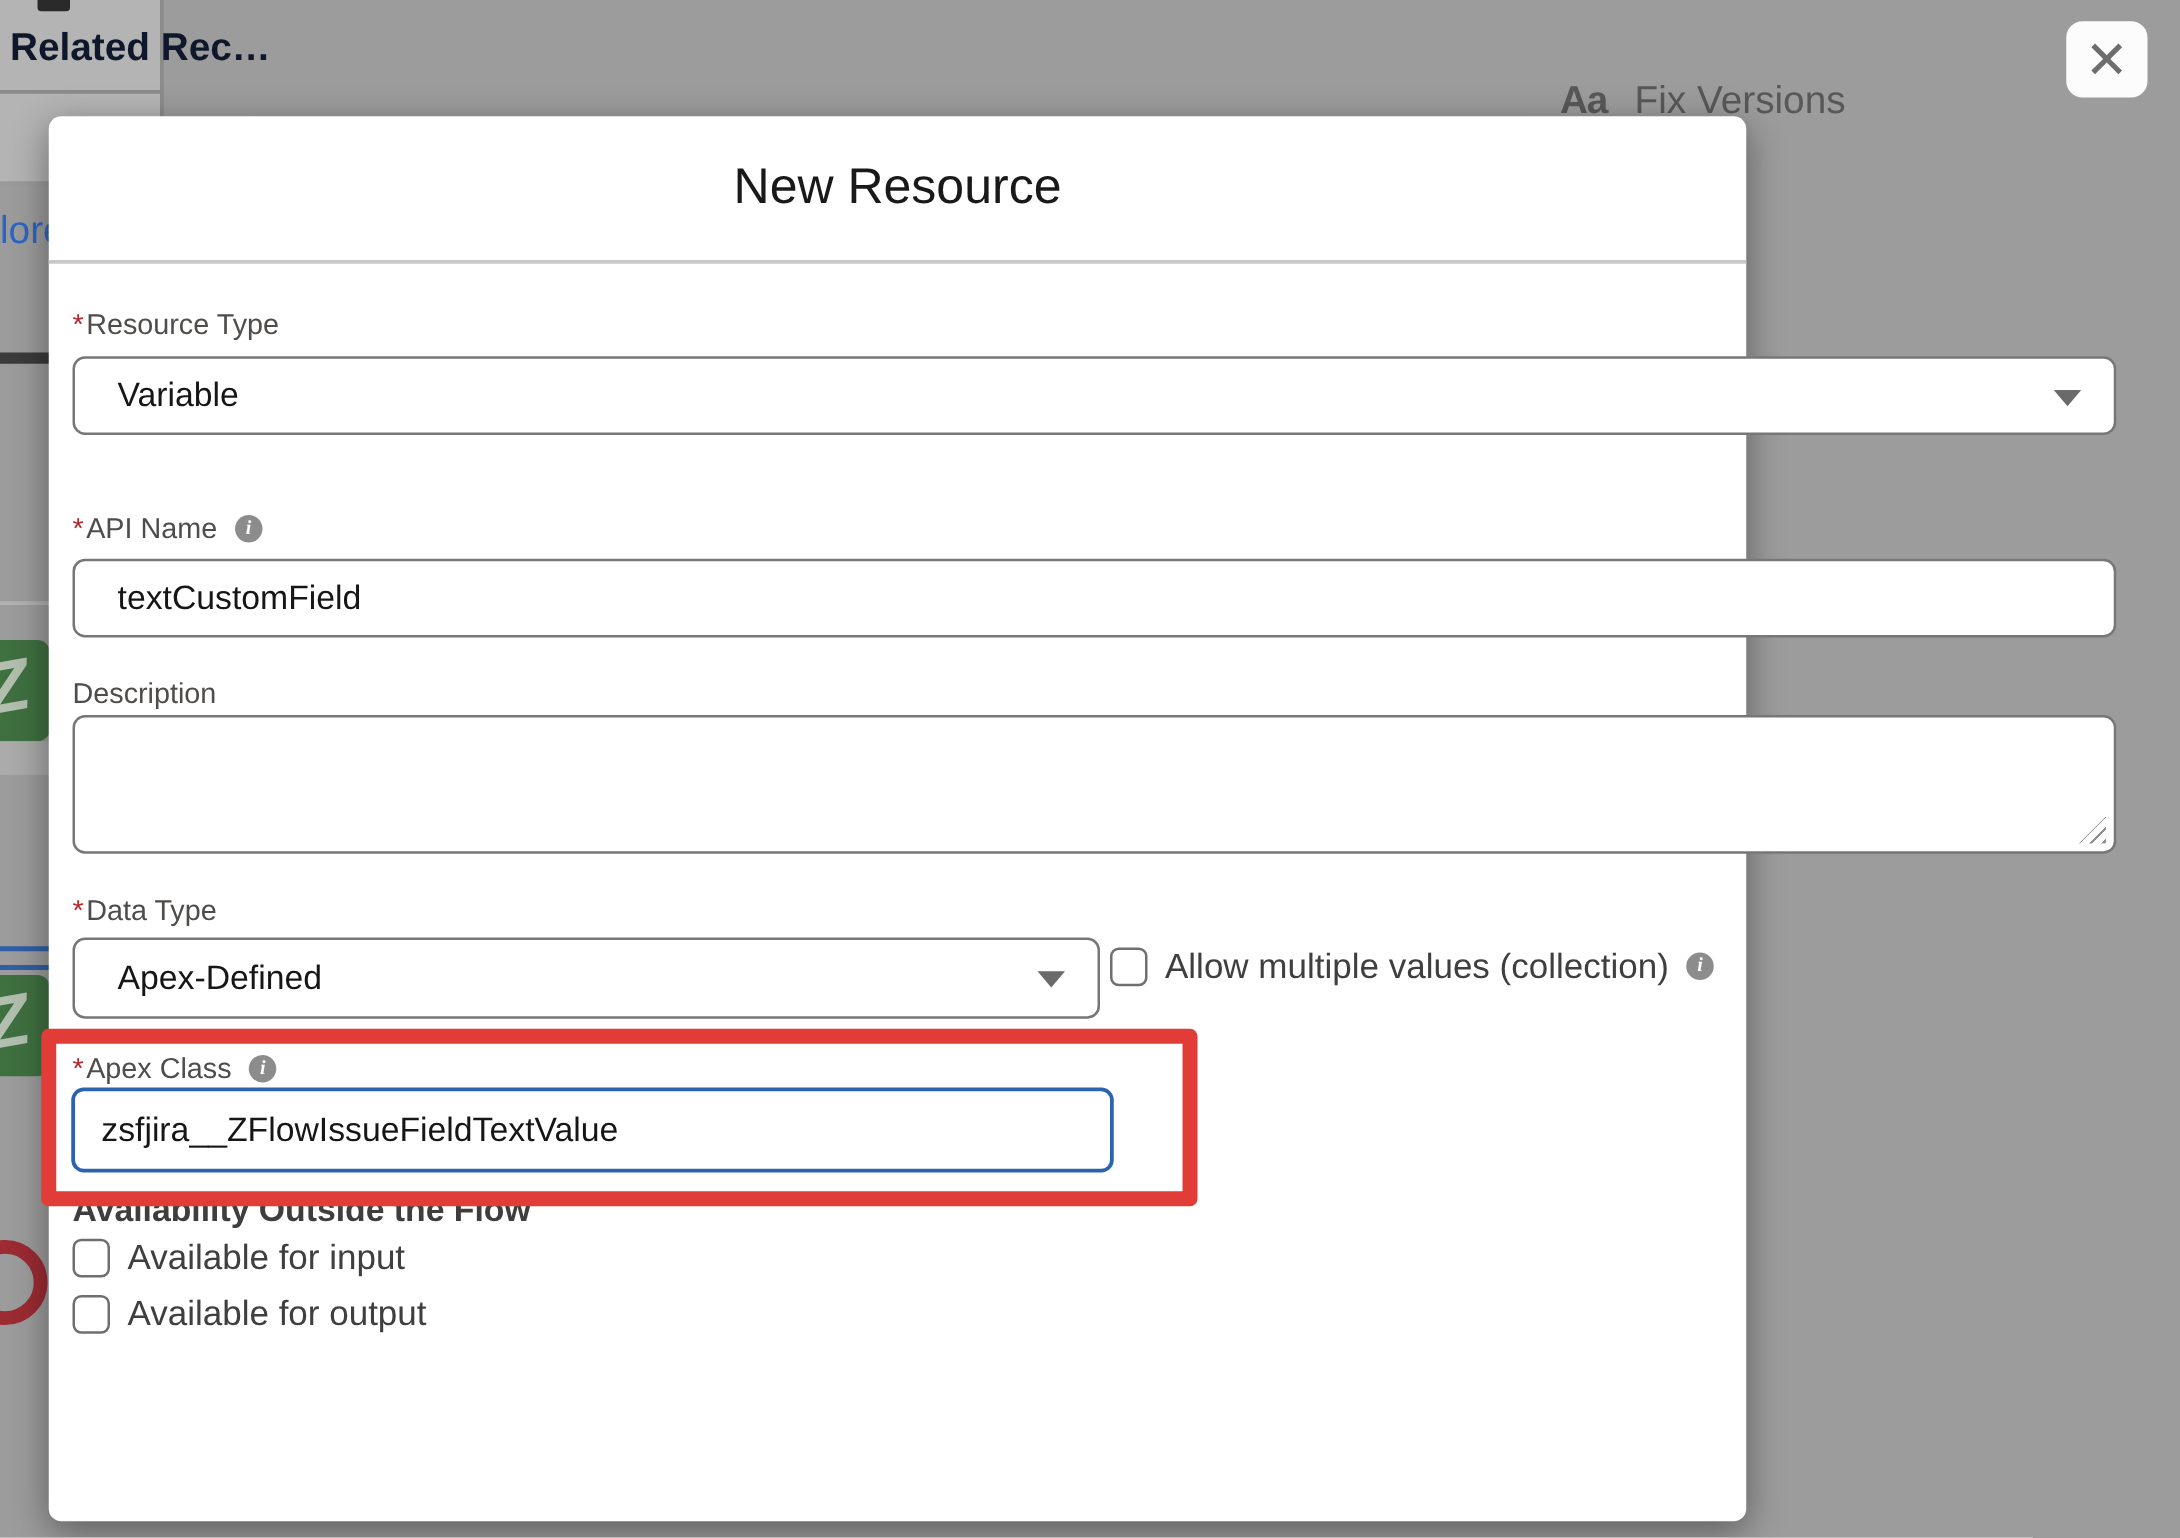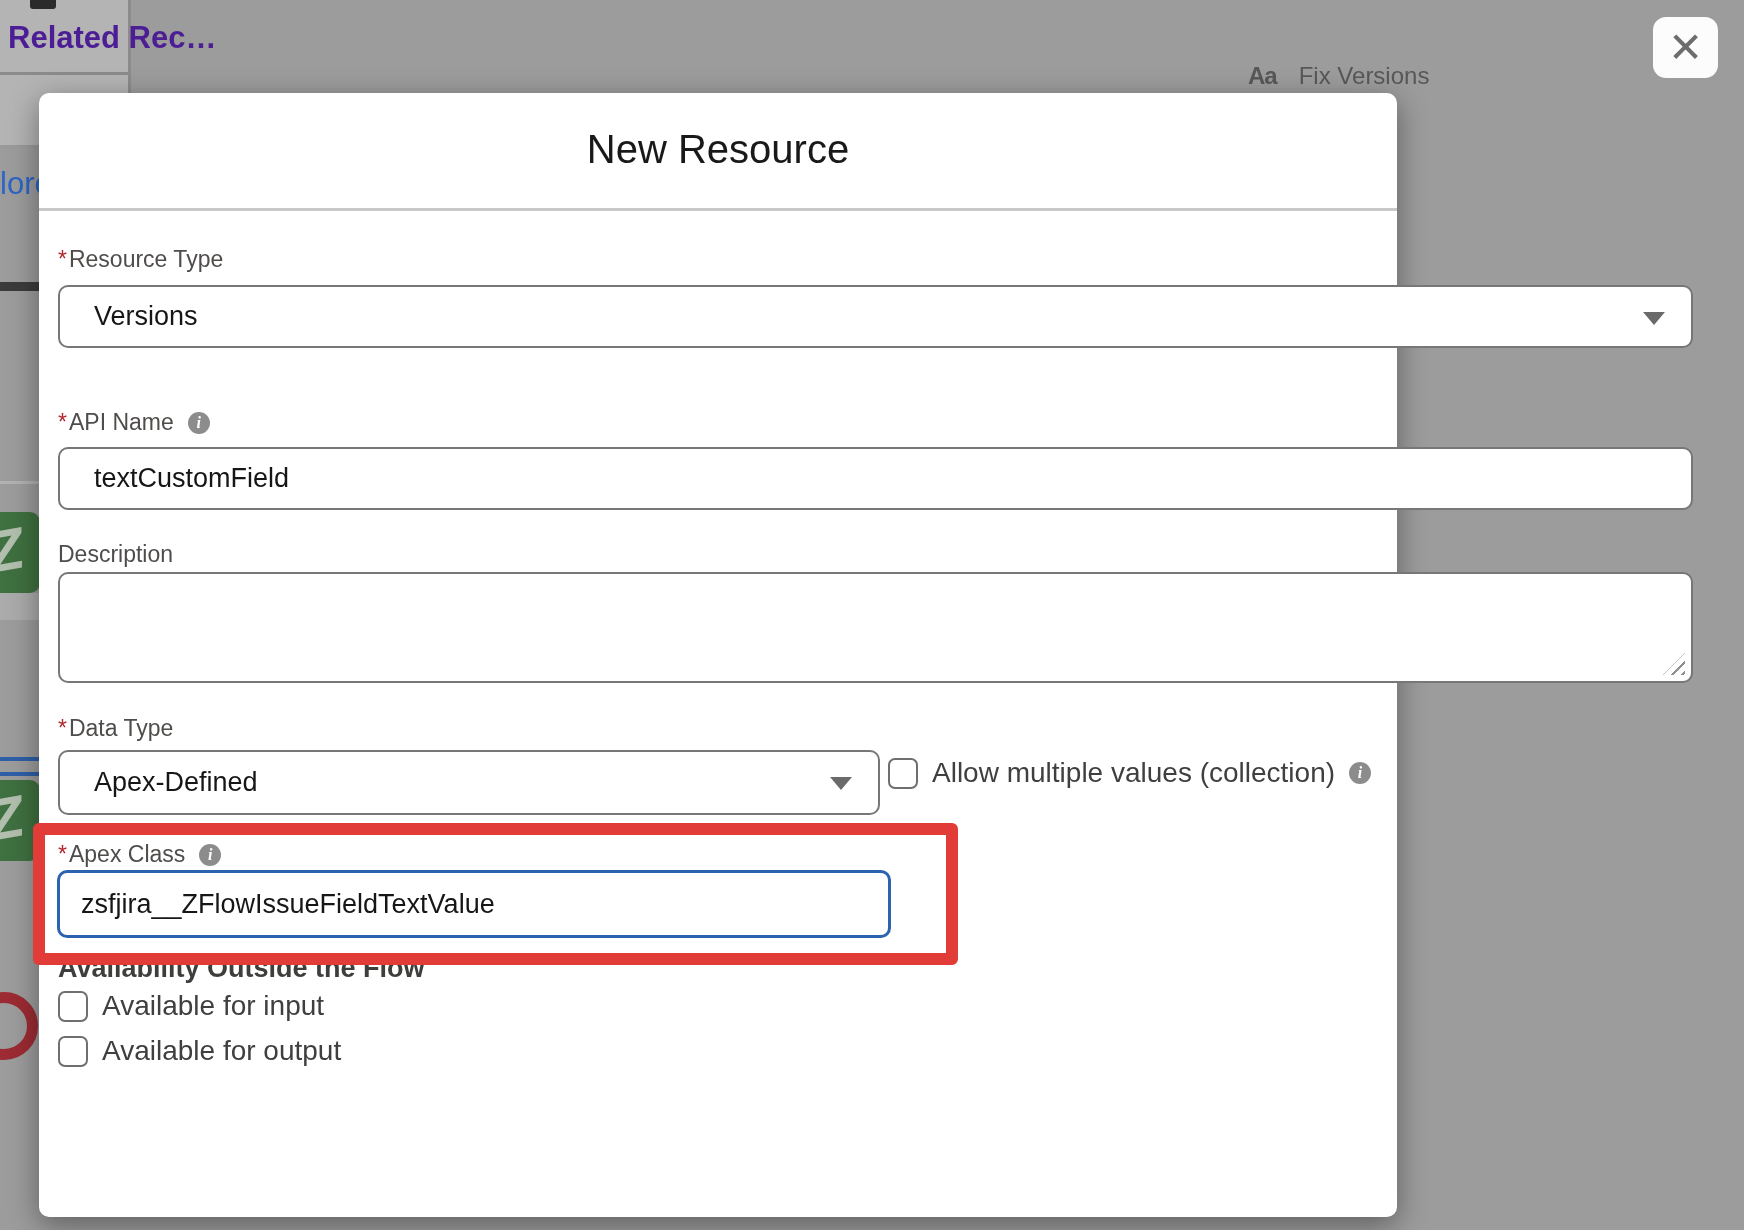--- a/index.html
+++ b/index.html
@@ -13,7 +13,7 @@
   .hline1 { position:absolute; left:0; top:72px; width:128px; height:3px; background:#8b8b8b; }
   .hline2 { position:absolute; left:0; top:145px; width:128px; height:3px; background:#9a9a9a; }
   .frag-top { position:absolute; left:30px; top:0; width:26px; height:9px; background:#2a2a2a; border-radius:0 0 3px 3px; }
-  .tab-label { position:absolute; left:8px; top:20px; font-size:31px; font-weight:bold; color:#4c1d95; white-space:nowrap; }
+  .tab-label { position:absolute; left:8px; top:20px; font-size:31px; font-weight:bold; color:#0f172a; white-space:nowrap; }
   .lore-link { position:absolute; left:0; top:166px; font-size:31px; color:#2b66c6; }
   .dark-band { position:absolute; left:0; top:282px; width:42px; height:9px; background:#3b3b3b; }
   .hline3 { position:absolute; left:0; top:481px; width:40px; height:3px; background:#b2b2b2; }

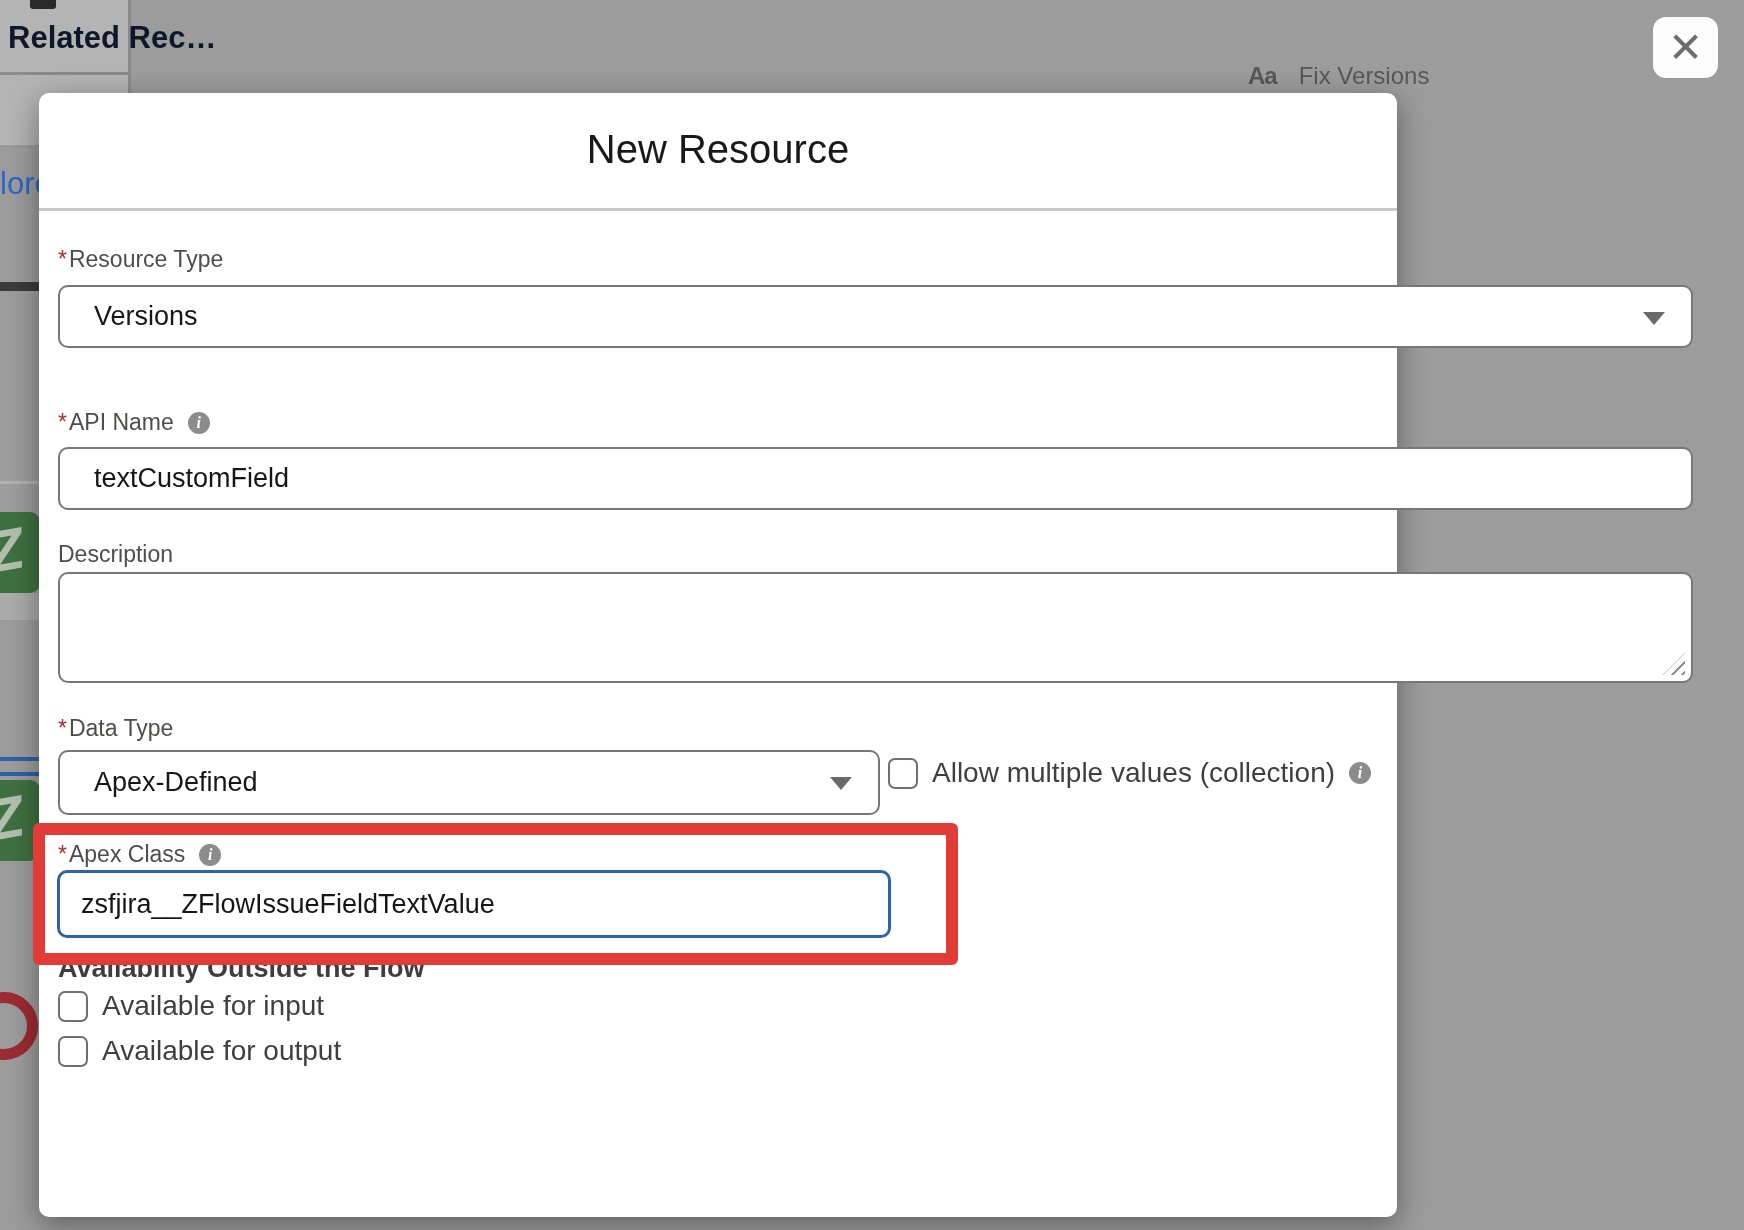--- a/index.html
+++ b/index.html
@@ -24,7 +24,7 @@
   .blue-line { position:absolute; left:0; width:40px; height:4px; background:#2f5fa7; }
   .bl1 { top:757px; } .bl2 { top:772px; }
   .red-ring { position:absolute; left:-30px; top:992px; width:68px; height:68px; border:11px solid #9c2b33; border-radius:50%; }
-  .fix-row { position:absolute; left:1248px; top:62px; color:#585858; font-size:24px; display:flex; gap:22px; align-items:flex-end; }
+  .fix-row { position:absolute; left:1248px; top:62px; color:#585858; font-size:31px; display:flex; gap:22px; align-items:flex-end; }
   .fix-aa { font-weight:600; letter-spacing:-1px; }
   .close-btn { position:absolute; left:1653px; top:17px; width:65px; height:61px; background:#fcfcfc; border-radius:13px; display:flex; align-items:center; justify-content:center; font-size:42px; font-weight:bold; color:#6d6d6d; cursor:pointer; z-index:5; }
 

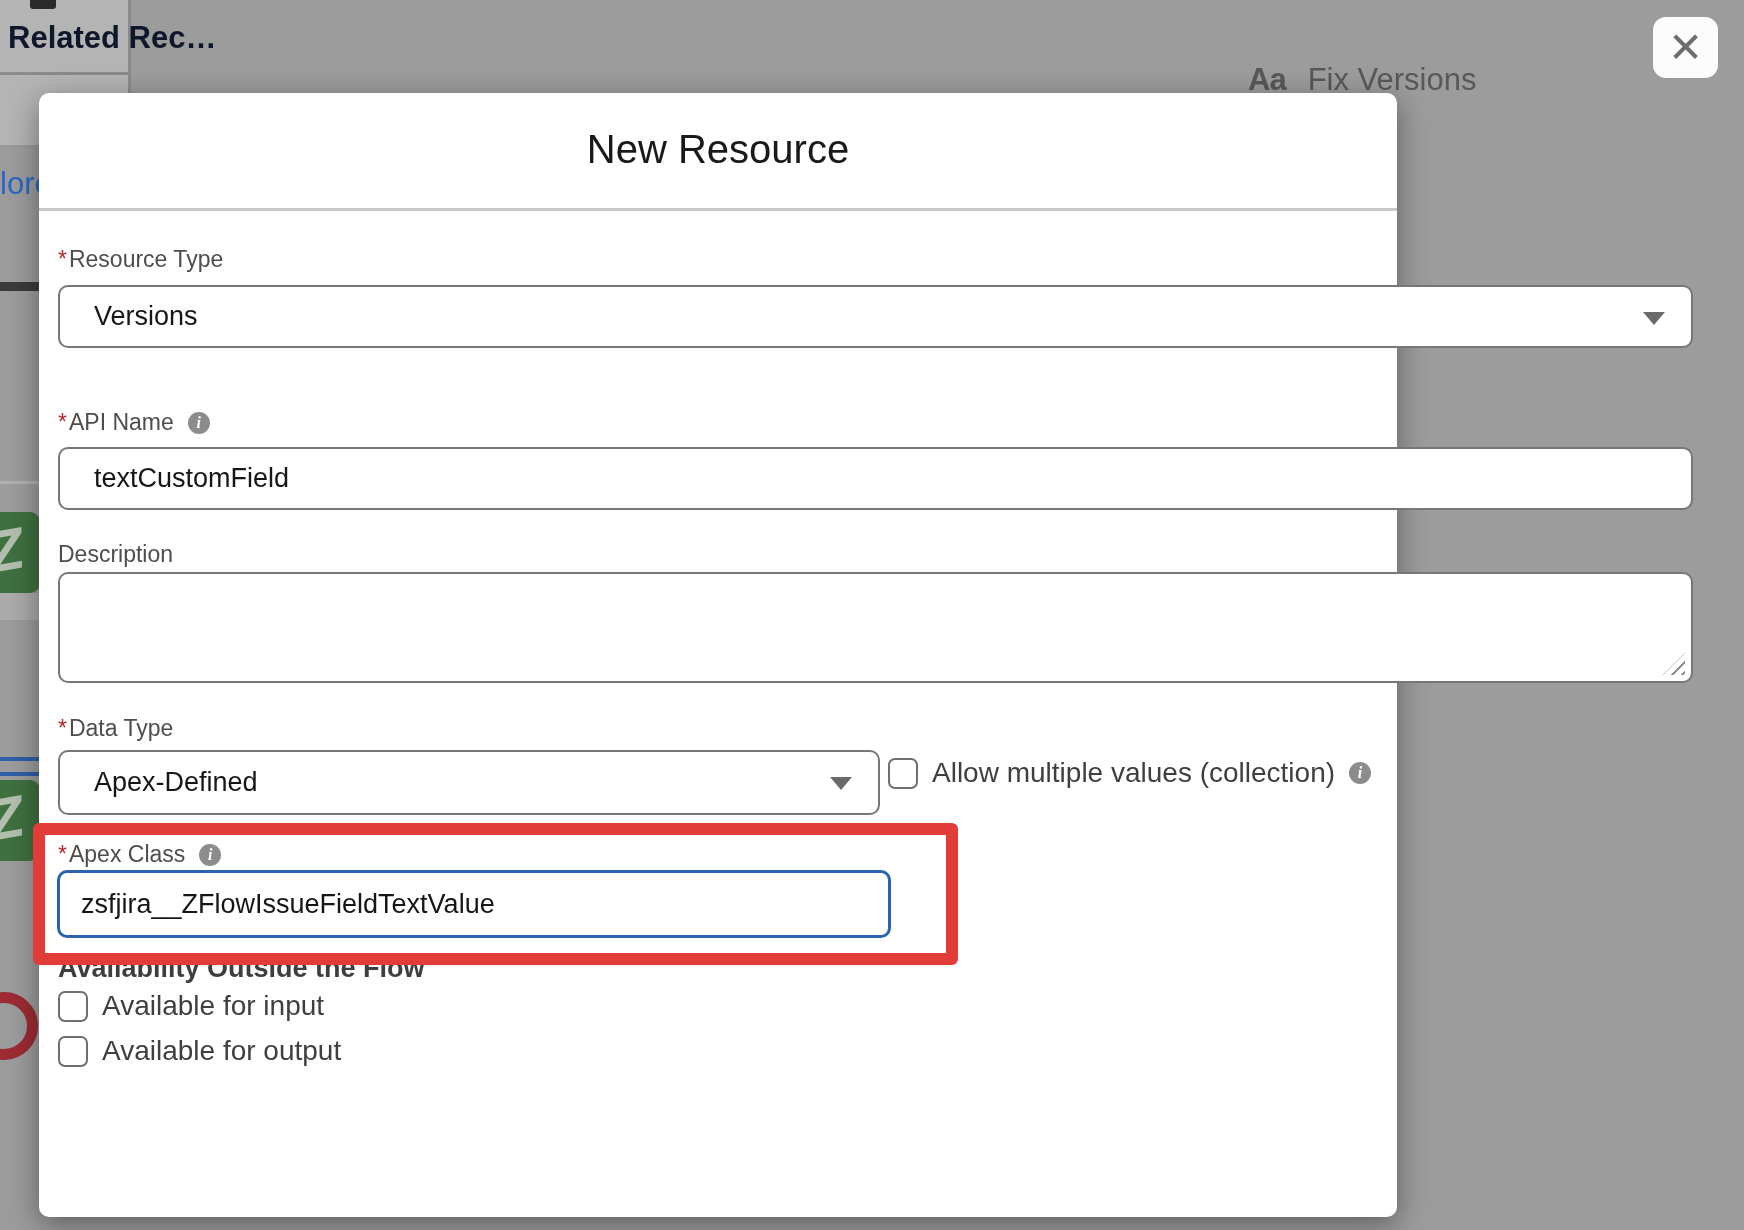--- a/index.html
+++ b/index.html
@@ -102,7 +102,7 @@
       <span><span class="req">*</span><span>Resource Type</span></span>
     </div>
     <div class="select-box" style="top:192px; width:1635px;">
-      <div class="select-value">Versions</div>
+      <div class="select-value">Variable</div>
       <div class="chev"></div>
     </div>
 

